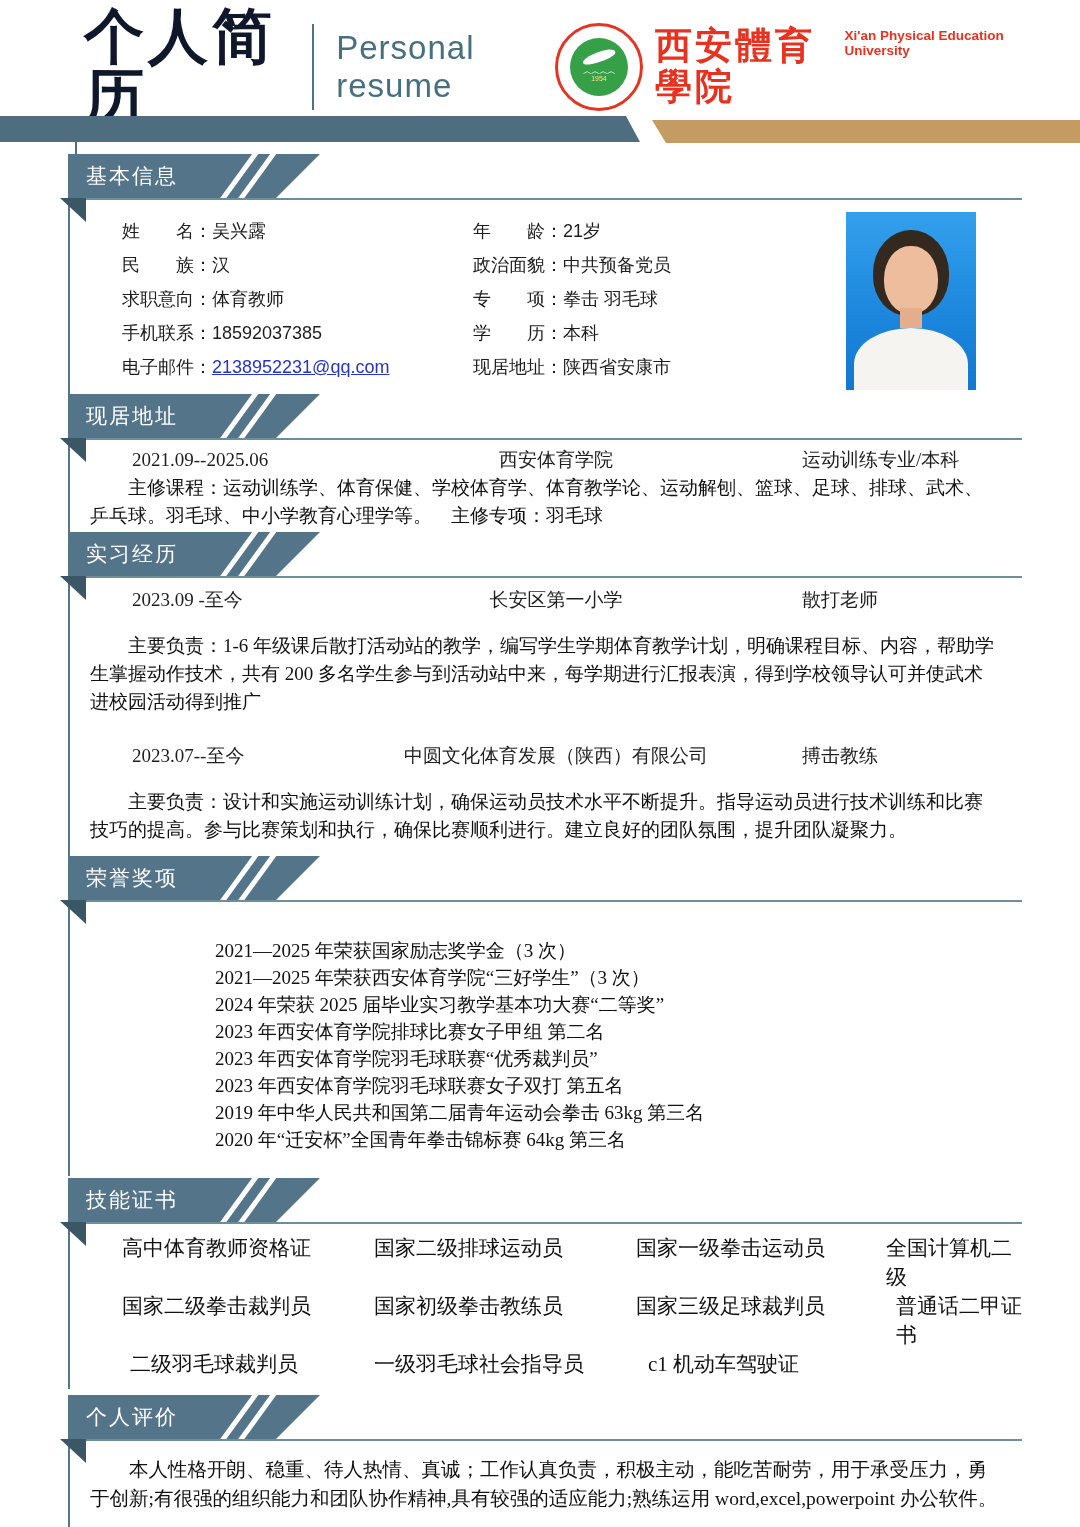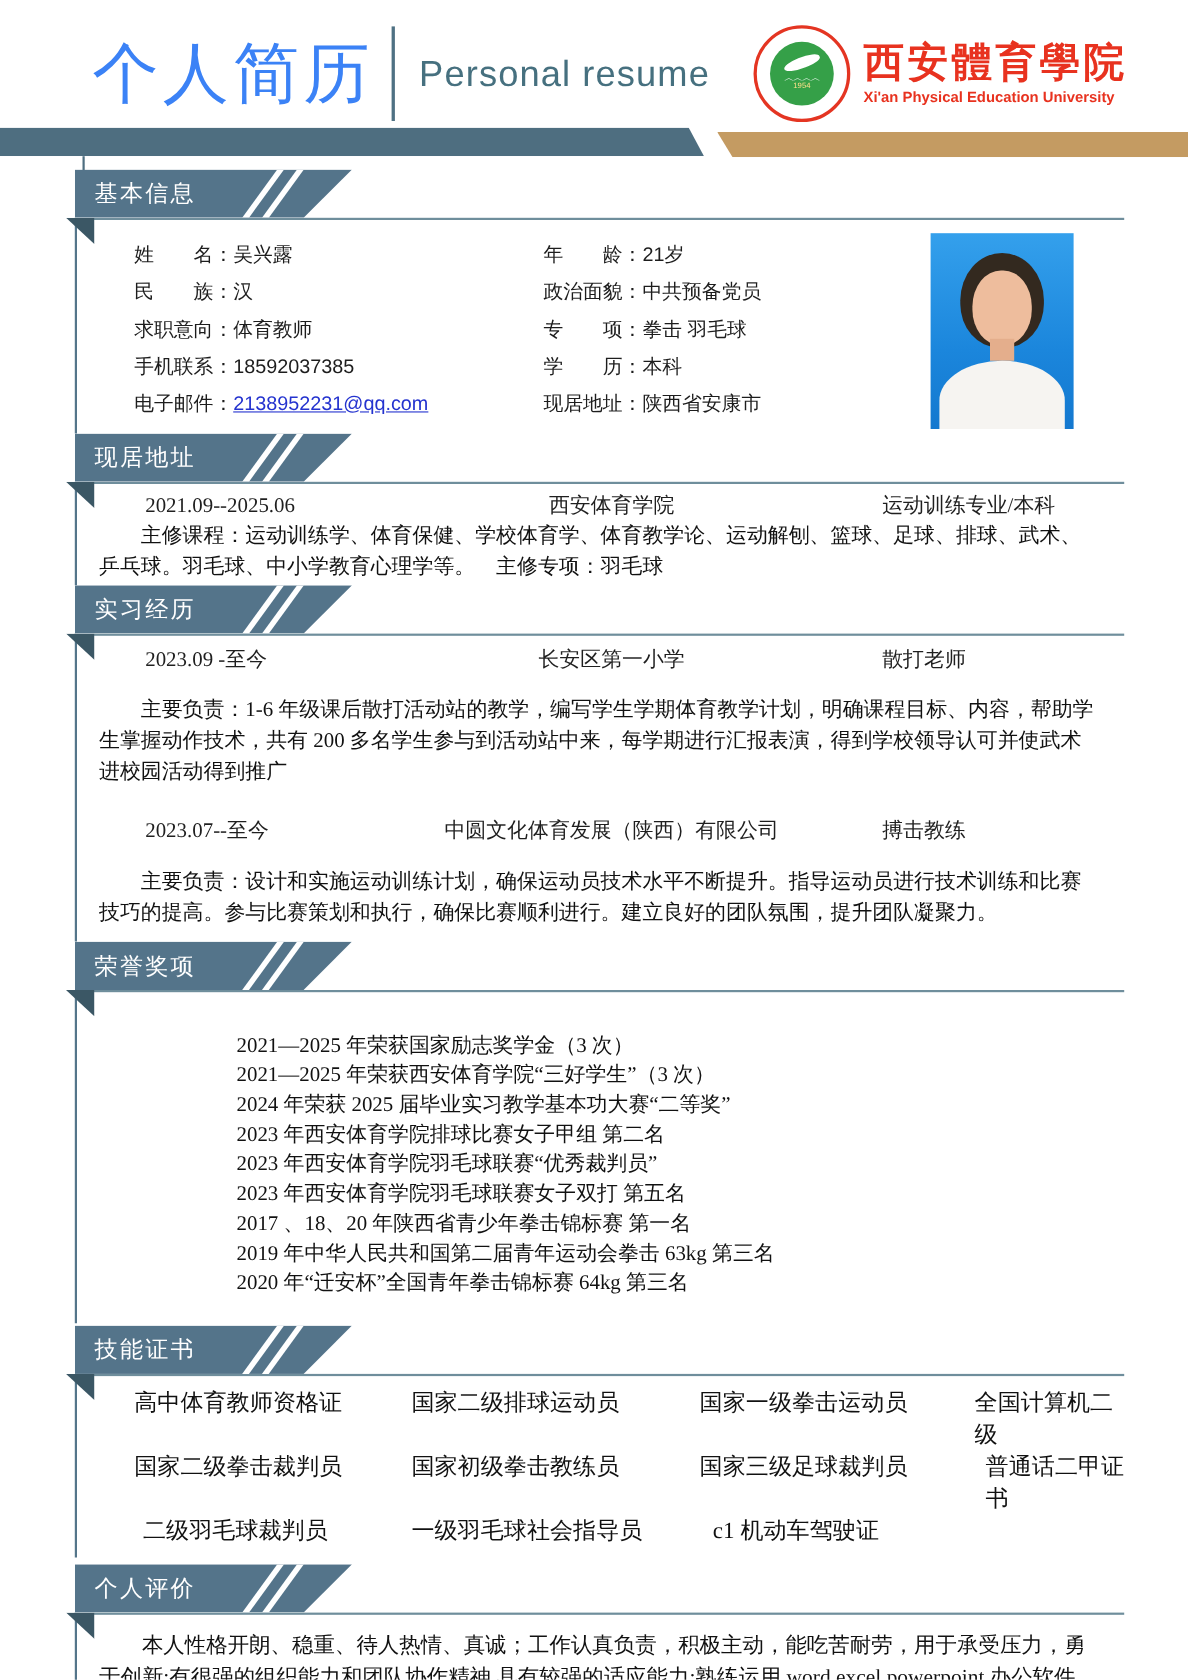--- a/index.html
+++ b/index.html
@@ -9,7 +9,7 @@
 
   
   .header{display:flex;align-items:center;padding:26px 55px 0 84px;height:108px;box-sizing:border-box;}
-  .title-cn{font-size:60px;font-weight:400;color:#3b82f6;letter-spacing:4px;line-height:1;}
+  .title-cn{font-size:60px;font-weight:700;color:#0f172a;letter-spacing:4px;line-height:1;}
   .hdr-divider{width:3px;height:86px;background:#4f7183;margin:0 22px 0 16px;}
   .title-en{font-size:33px;color:#46707f;font-weight:500;letter-spacing:1px;}
   .logo{margin-left:auto;display:flex;align-items:center;gap:12px;}

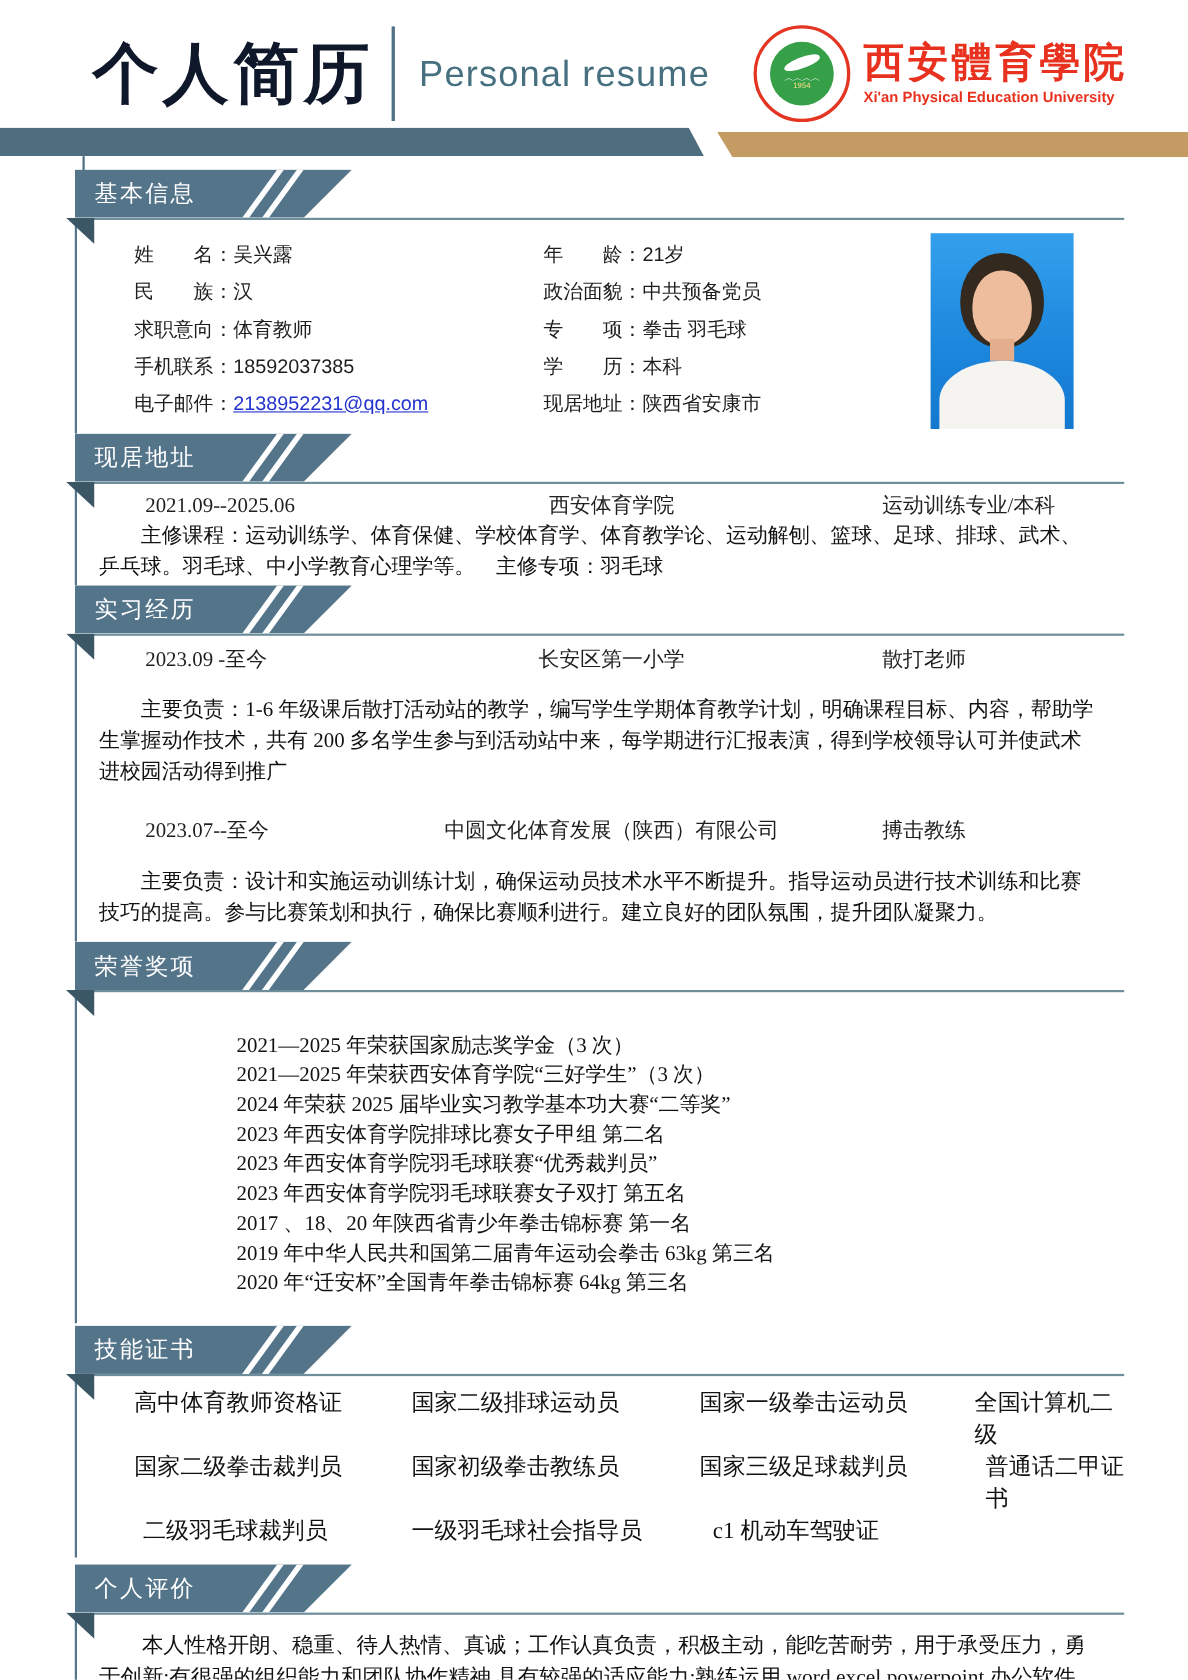--- a/index.html
+++ b/index.html
@@ -21,7 +21,7 @@
           border-radius:50% 60% 40% 60%;transform:rotate(-22deg);}
   .emblem-zigzag{color:#fff;font-size:9px;line-height:7px;letter-spacing:-1px;margin-top:16px;}
   .emblem-year{color:#ffe08a;font-size:7px;line-height:8px;}
-  .logo-text{display:flex;flex-direction:column;}
+  .logo-text{display:flex;flex-direction:row;}
   .logo-cn{font-family:"Liberation Serif","DejaVu Serif",serif;font-size:37px;font-weight:700;
            color:#e8321f;letter-spacing:3px;line-height:1.1;}
   .logo-en{font-size:13.5px;font-weight:700;color:#e8321f;margin-top:2px;}

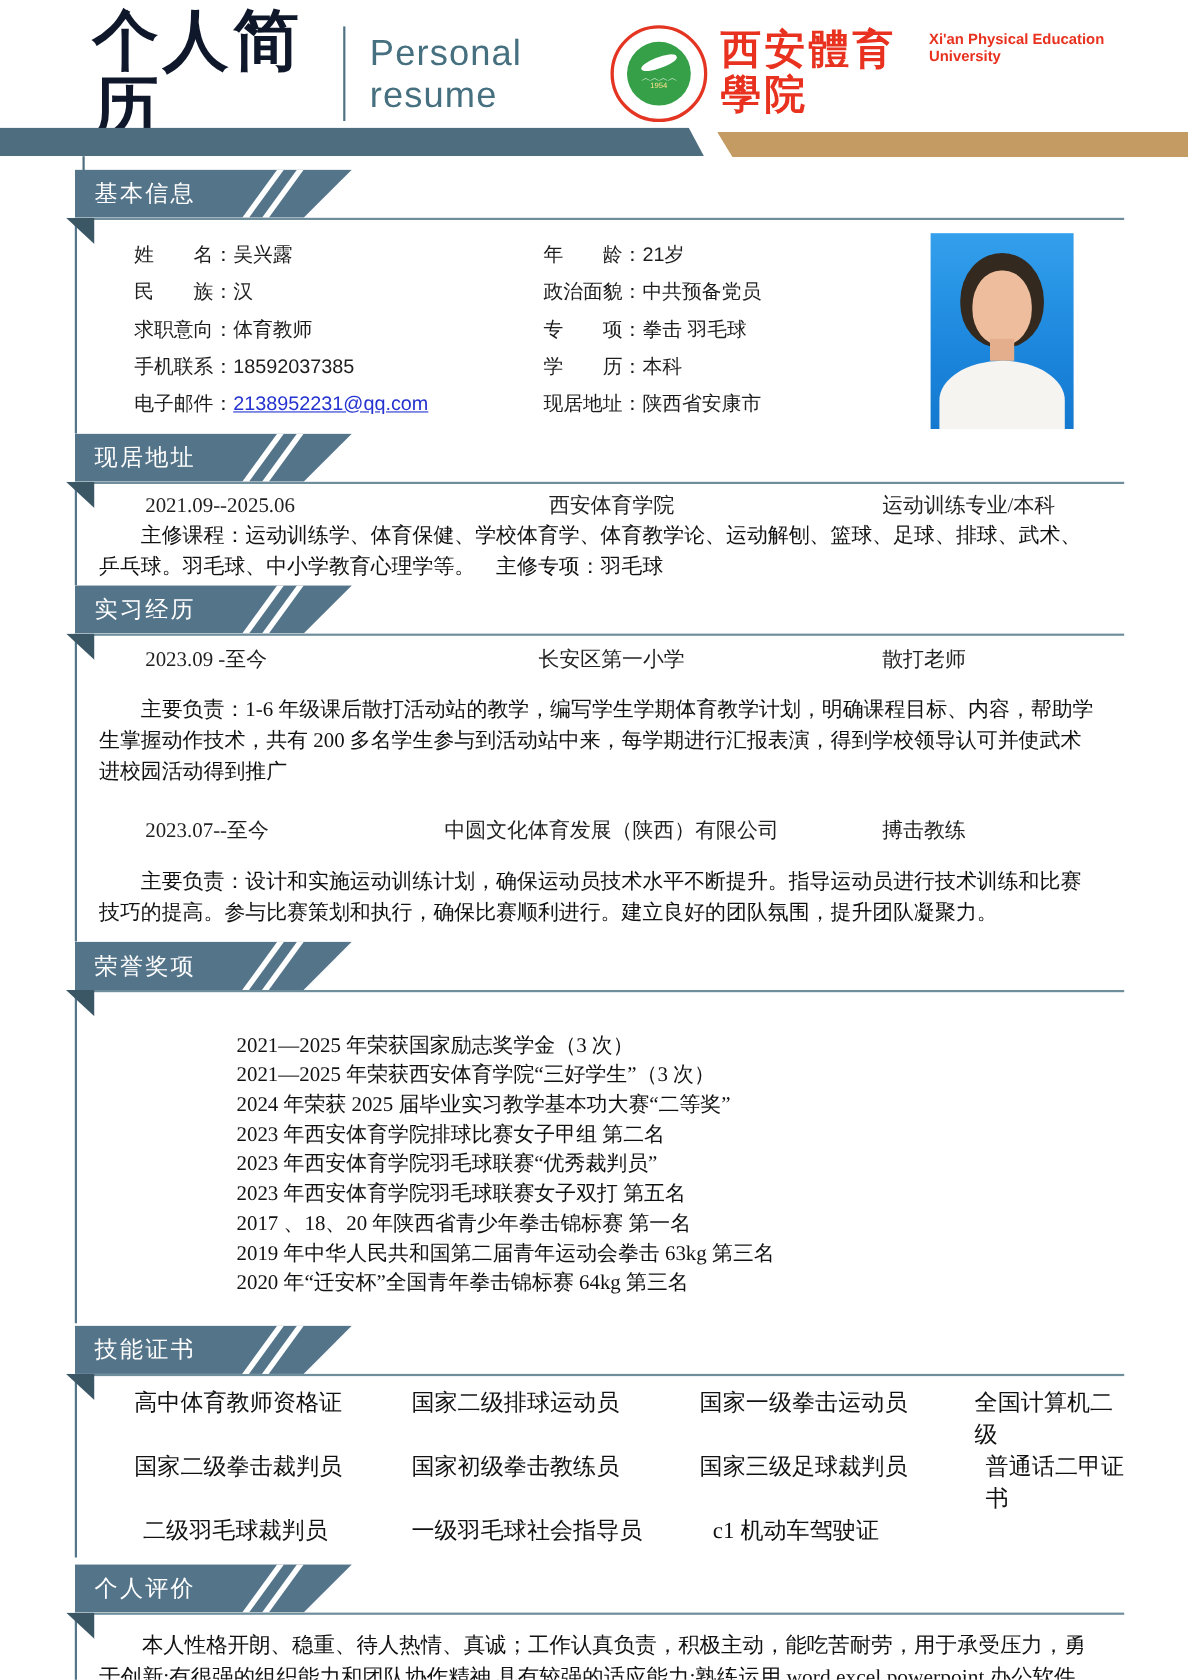--- a/index.html
+++ b/index.html
@@ -49,7 +49,7 @@
 
   
   .basic-body{padding:14px 0 10px 0;min-height:194px;}
-  .info-cols{display:flex;gap:21px;}
+  .info-cols{display:flex;}
   .info-col{display:flex;flex-direction:column;}
   .info-col.left{padding-left:52px;width:400px;box-sizing:border-box;}
   .info-col.right{padding-left:3px;width:330px;box-sizing:border-box;}

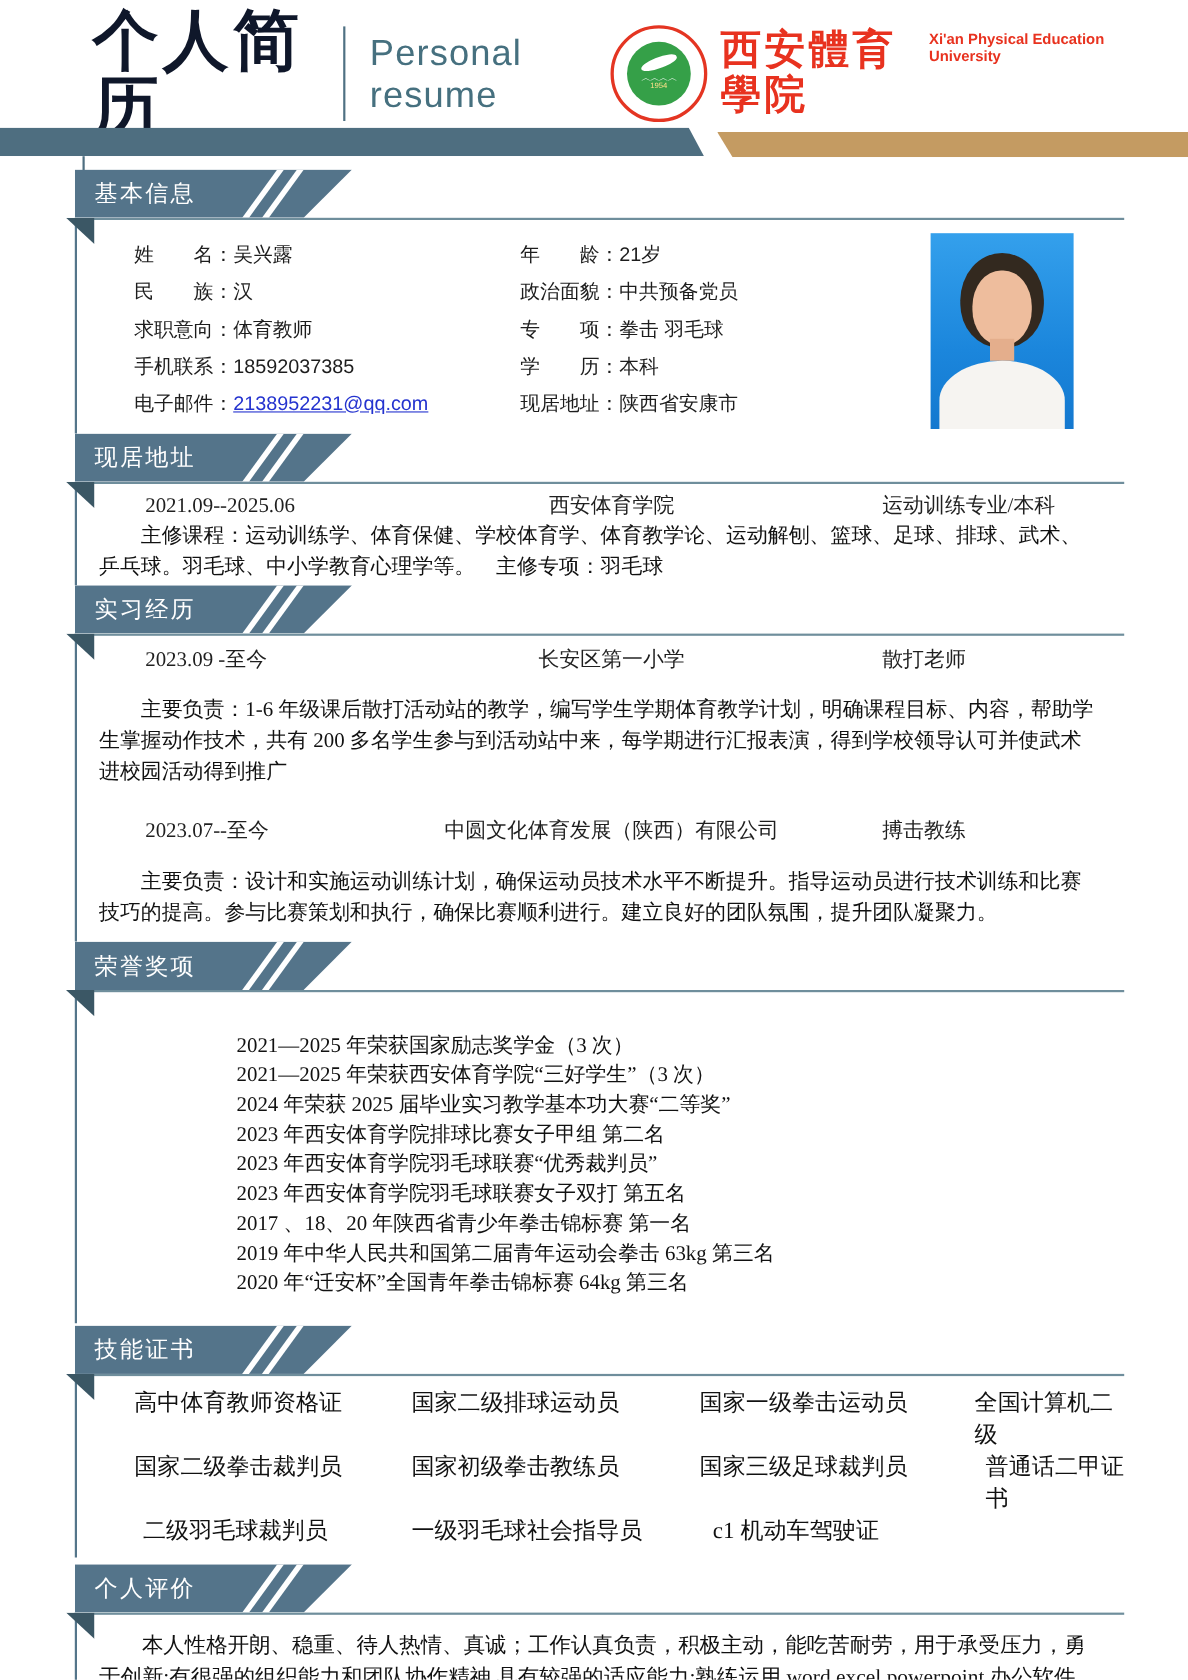--- a/index.html
+++ b/index.html
@@ -240,7 +240,6 @@
       <li>2023 年西安体育学院排球比赛女子甲组 第二名</li>
       <li>2023 年西安体育学院羽毛球联赛“优秀裁判员”</li>
       <li>2023 年西安体育学院羽毛球联赛女子双打 第五名</li>
-      <li>2017 、18、20 年陕西省青少年拳击锦标赛 第一名</li>
       <li>2019 年中华人民共和国第二届青年运动会拳击 63kg 第三名</li>
       <li>2020 年“迁安杯”全国青年拳击锦标赛 64kg 第三名</li>
     </ul>

